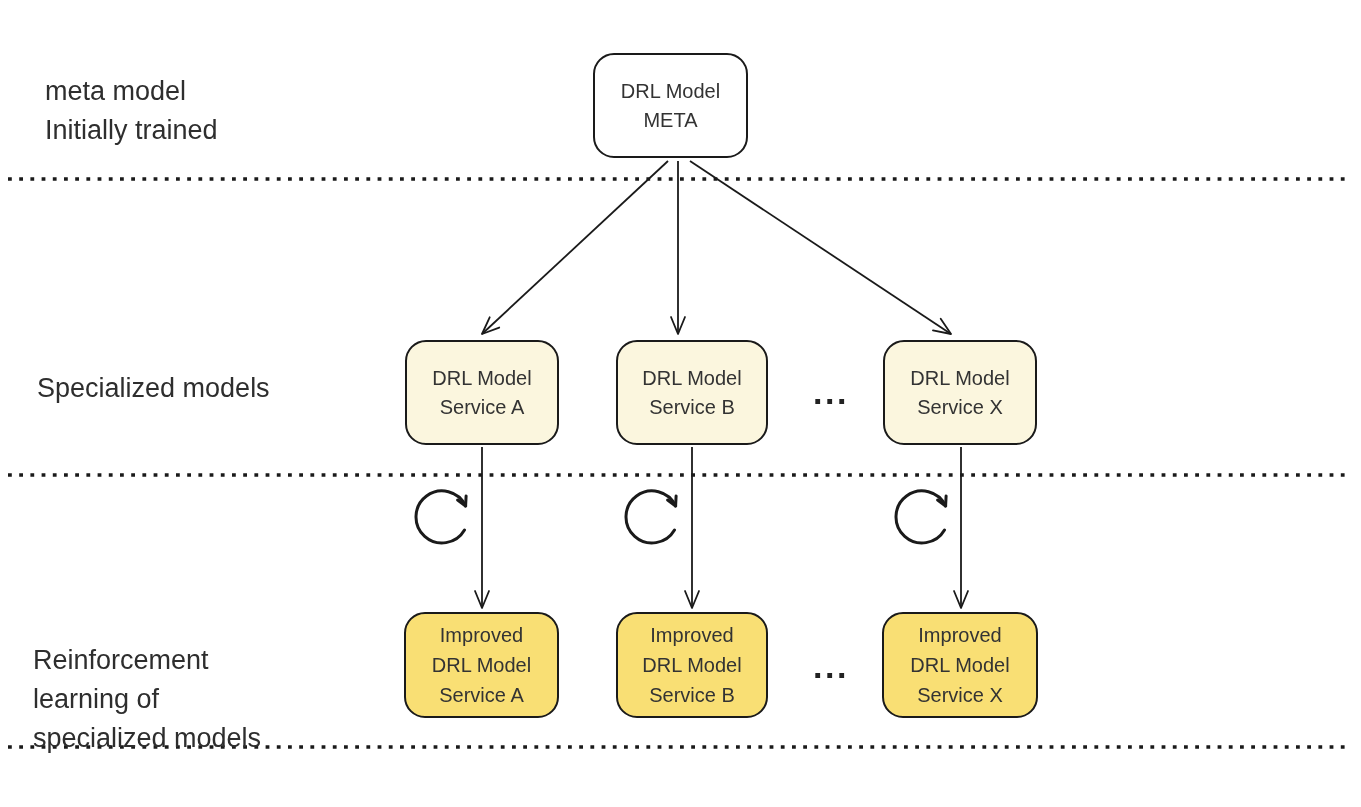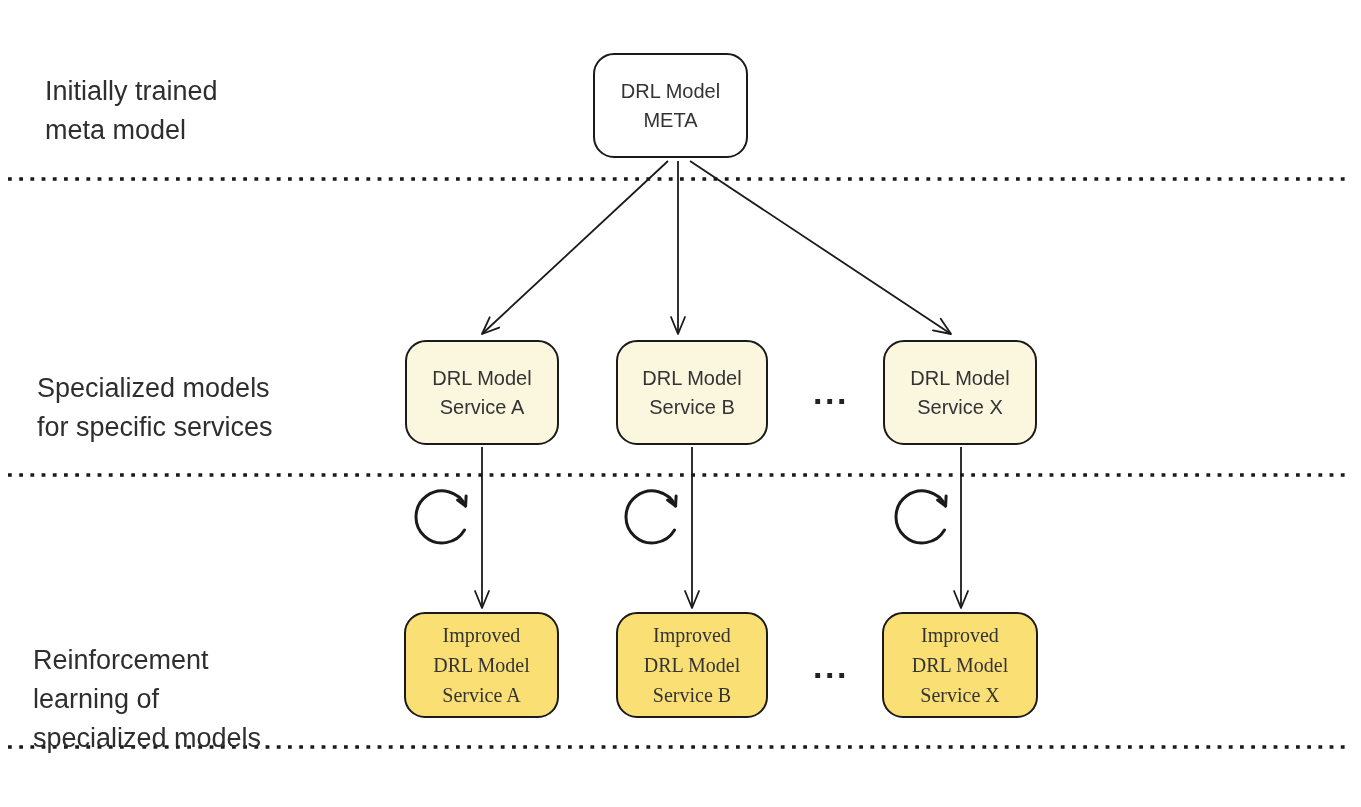--- a/index.html
+++ b/index.html
@@ -103,8 +103,8 @@
   </svg>
 
   <div class="row-label" style="left:45px; top:72px;">
+    <div>meta model</div>
     <div>Initially trained</div>
-    <div>meta model</div>
   </div>
 
   <div class="row-label" style="left:37px; top:369px;">

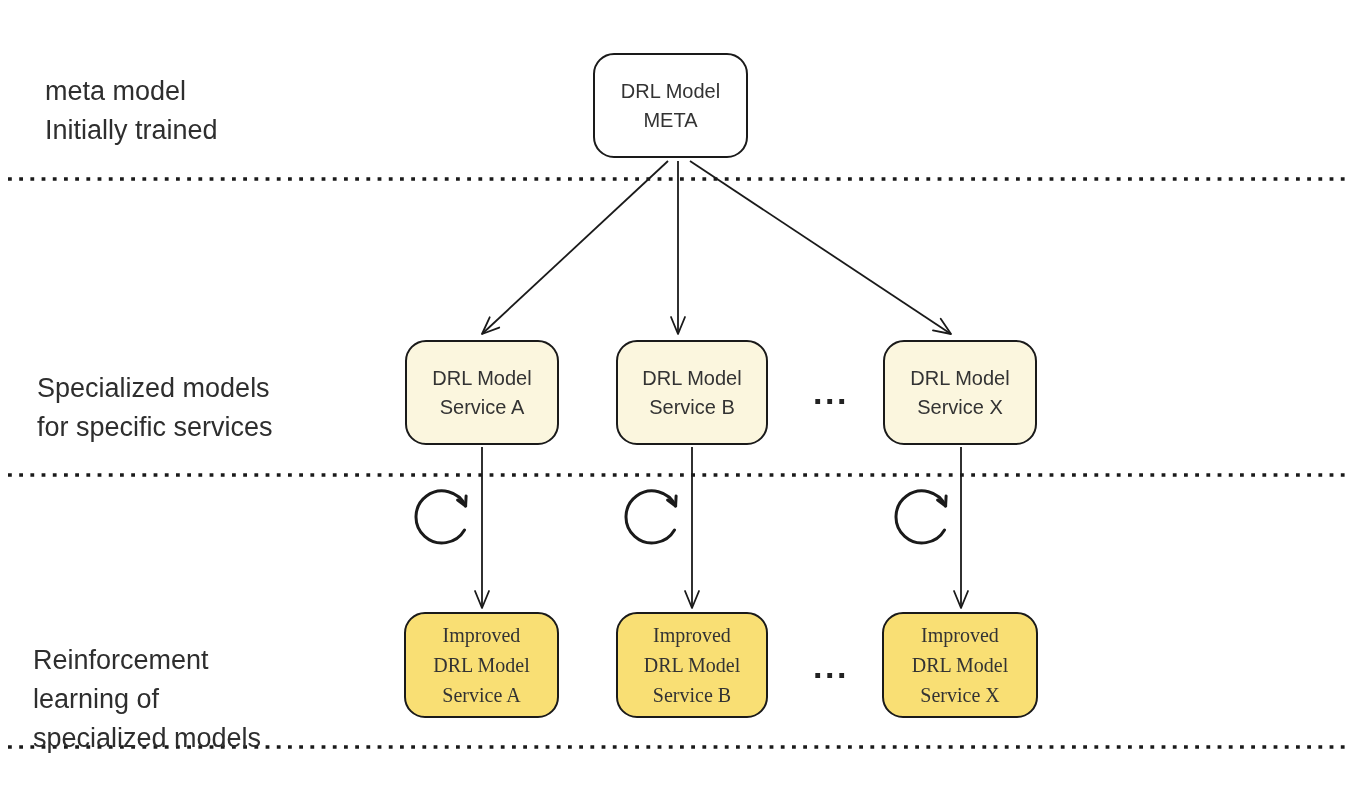--- a/index.html
+++ b/index.html
@@ -109,7 +109,6 @@
 
   <div class="row-label" style="left:37px; top:369px;">
     <div>Specialized models</div>
-    <div>for specific services</div>
   </div>
 
   <div class="row-label" style="left:33px; top:641px;">

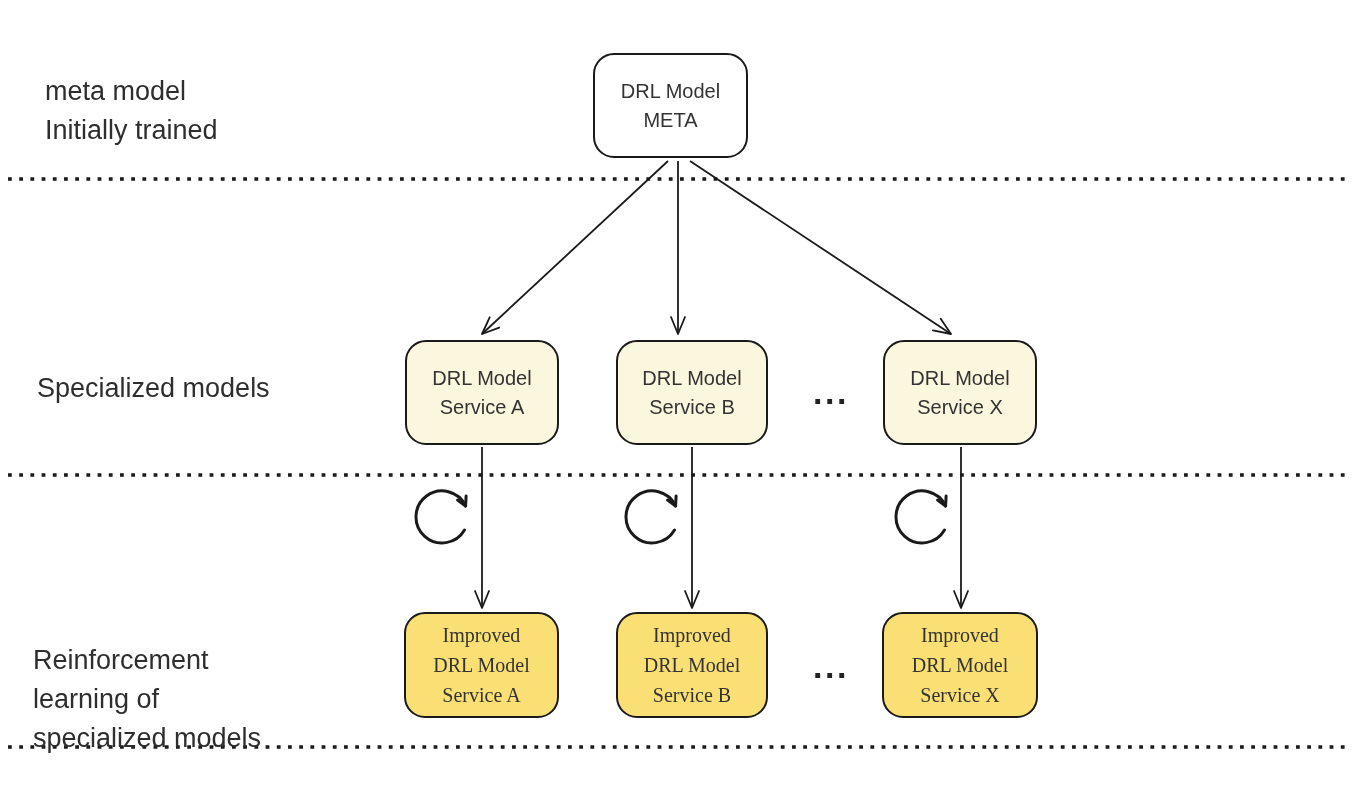--- a/index.html
+++ b/index.html
@@ -57,7 +57,7 @@
   }
   .node.meta     { background: var(--meta-box-fill, #ffffff); }
   .node.service  { background: var(--service-box-fill, #fbf6de); }
-  .node.improved { background: var(--improved-box-fill, #f9df74); line-height: 30px; font-family: Liberation Serif, serif; }
+  .node.improved { background: var(--improved-box-fill, #f9df74); line-height: 30px; }
   .ellipsis {
     position: absolute;
     width: 52px;

